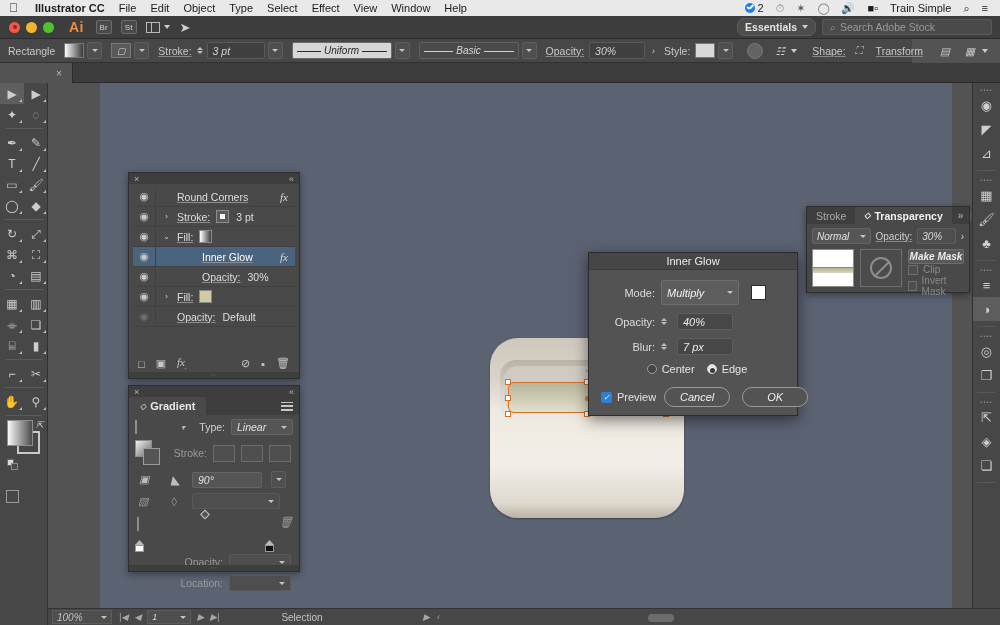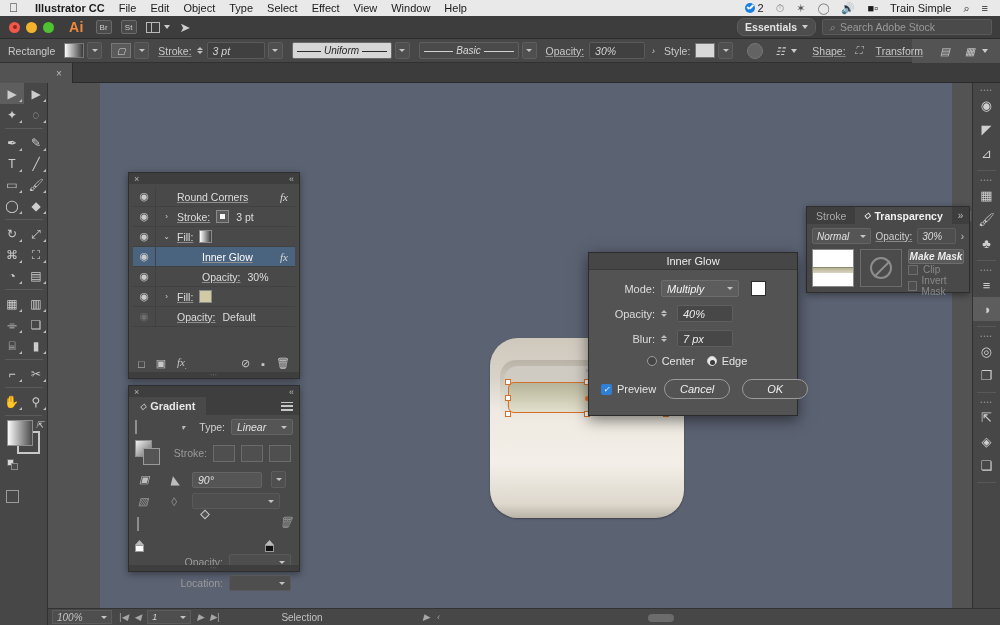--- a/index.html
+++ b/index.html
@@ -214,7 +214,7 @@
   .ig-body{ padding:10px 14px 0 14px; }
   .ig-row{ display:flex;align-items:center;margin-bottom:8px;gap:6px;}
   .ig-lbl{ width:52px;text-align:right;font-size:11px;color:#dcdcdc;}
-  .ig-mode{ width:78px;height:17px;background:#5d5d5d;border:1px solid #6d6d6d;border-radius:2px;
+  .ig-mode{ width:78px;height:25px;background:#5d5d5d;border:1px solid #6d6d6d;border-radius:2px;
             display:flex;align-items:center;justify-content:space-between;padding:0 5px;font-size:11px;color:#f2f2f2;}
   .ig-color{ width:15px;height:15px;background:#fff;border:1px solid #2b2b2b;margin-left:6px;}
   .ig-input{ width:56px;height:17px;background:#474747;border:1px solid #5e5e5e;border-radius:2px;

